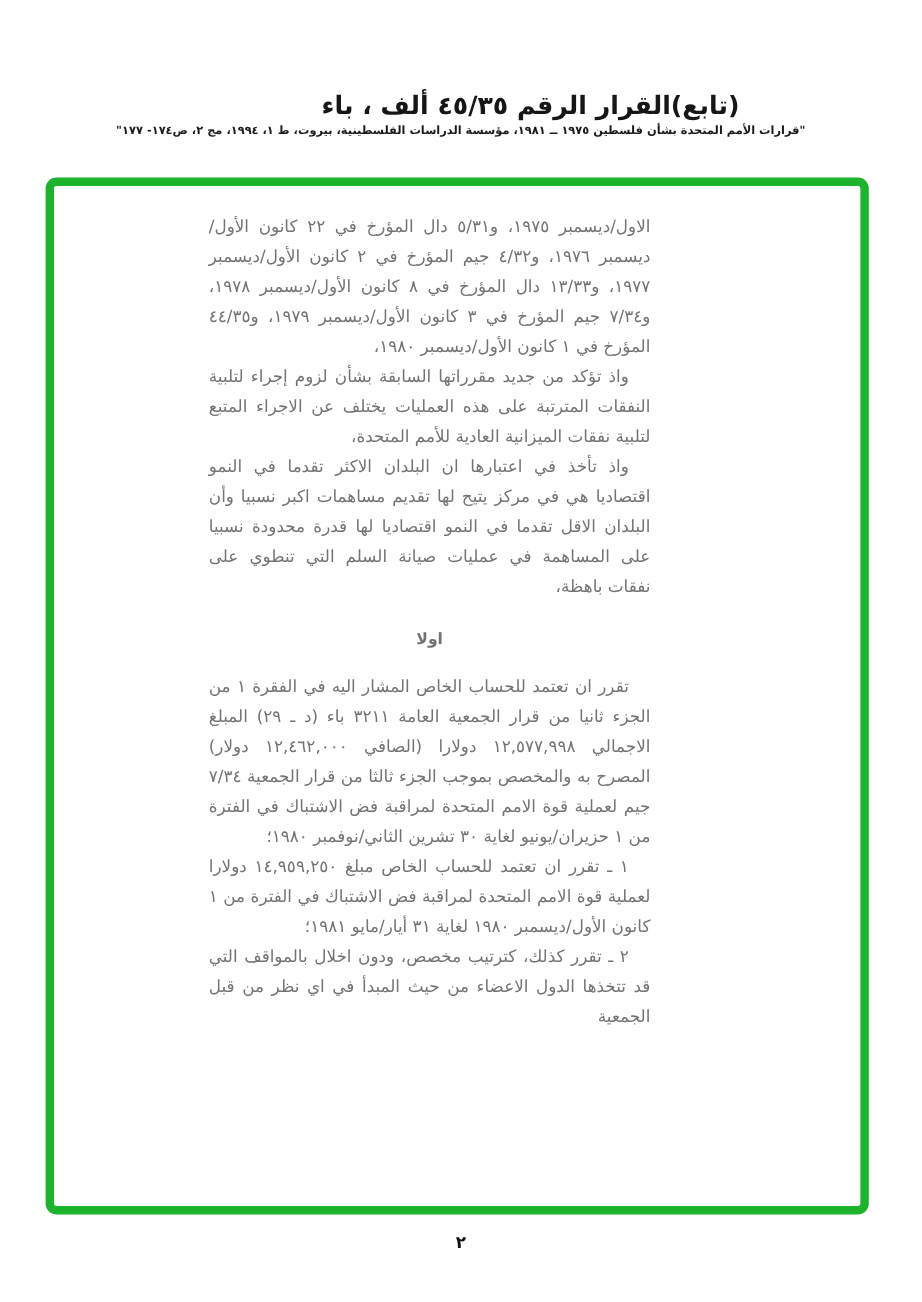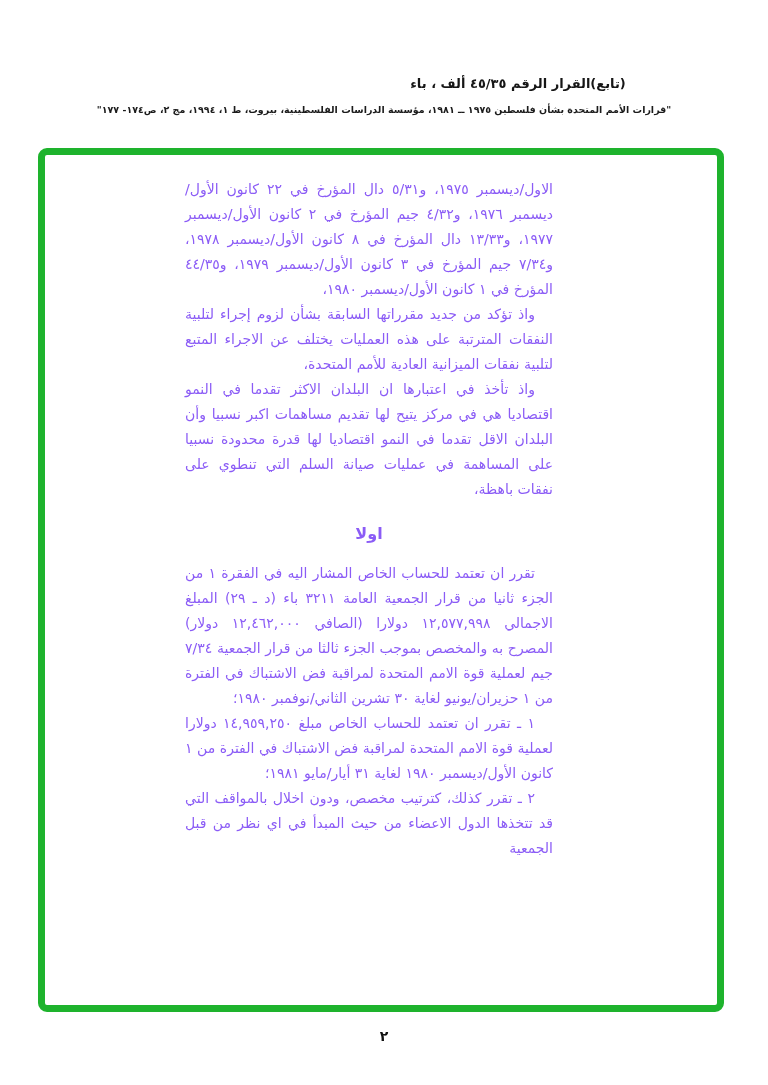--- a/index.html
+++ b/index.html
@@ -15,10 +15,10 @@
     position: absolute;
     top: 76px; left: 0; right: 0;
     padding-left: 268px;           
-    text-align: center;
+    text-align: left;
     direction: rtl;
     font-weight: bold;
-    font-size: 13px;
+    font-size: 21px;
     letter-spacing: 0.2px;
   }
   .doc-source {

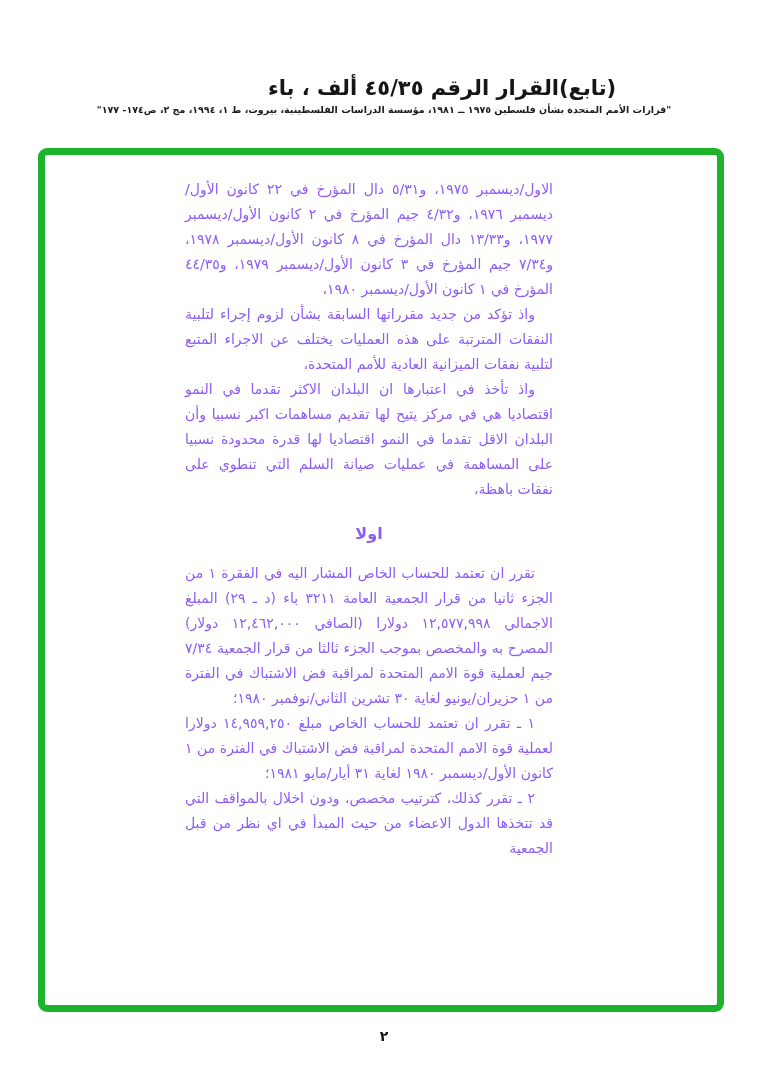--- a/index.html
+++ b/index.html
@@ -41,13 +41,13 @@
   }
   .content {
     position: absolute;
-    top: 22px; right: 164px;
+    top: 22px; right: 175px;
     width: 368px;
     direction: rtl;
     font-size: 14px;
     line-height: 25px;
     text-align: justify;
-    color: #8b5cf6;
+    color: #737373;
   }
   .para { margin: 0; text-indent: 18px; }
   .para.no-indent { text-indent: 0; }

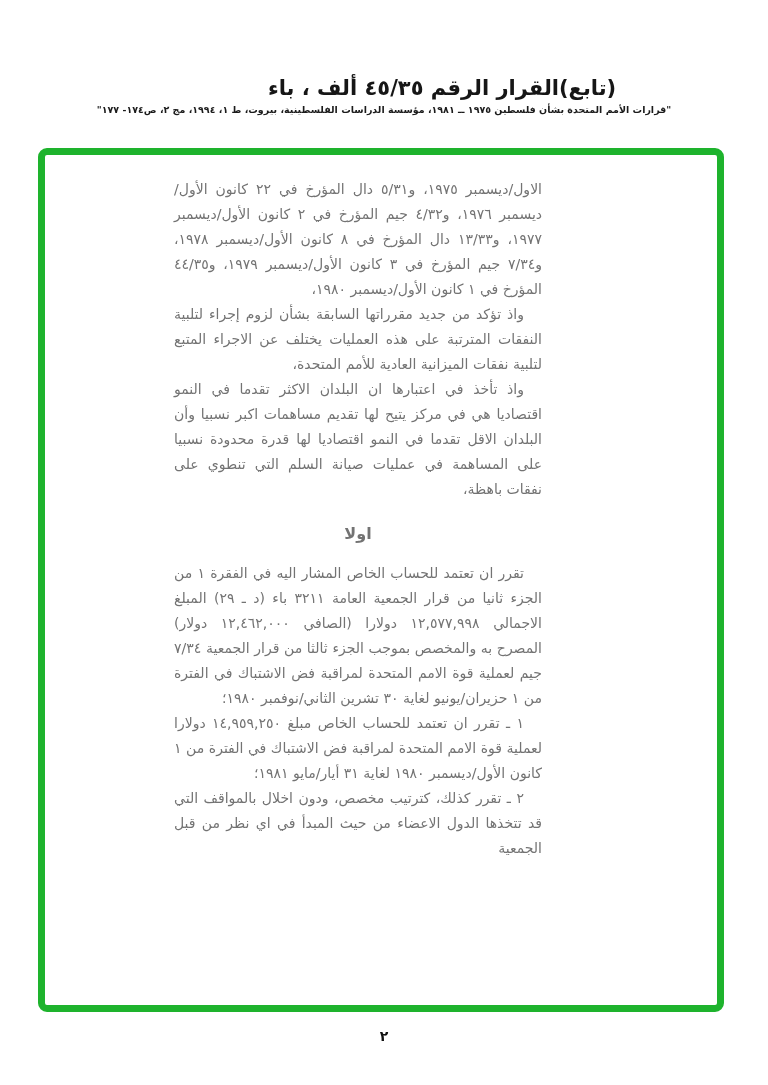--- a/index.html
+++ b/index.html
@@ -56,7 +56,7 @@
   .sec-heading {
     margin: 19px 0 15px 0;
     text-align: center;
-    font-size: 16px;
+    font-size: 13px;
     font-weight: bold;
     text-indent: 0;
   }

